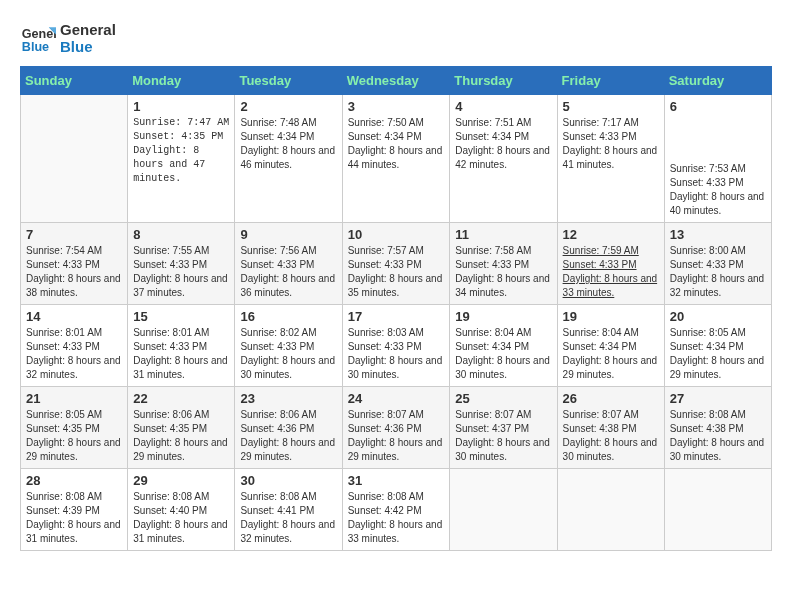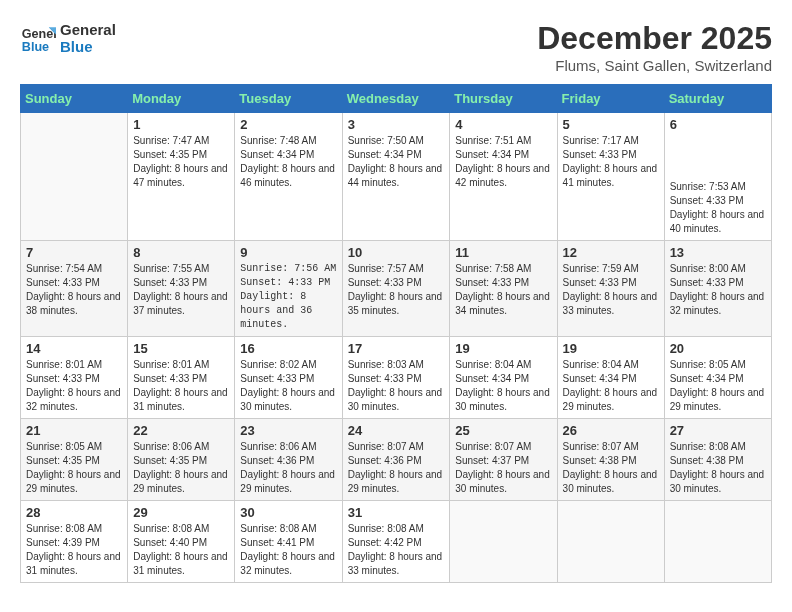--- a/index.html
+++ b/index.html
@@ -97,10 +97,6 @@
       <div style="font-size:15px;font-weight:bold;color:#1a7abf;">Blue</div>
     </div>
   </div>
-  <div class="title-area">
-    <div class="month-title">December 2025</div>
-    <div class="location-title">Flums, Saint Gallen, Switzerland</div>
-  </div>
 </div>
 
 <table>

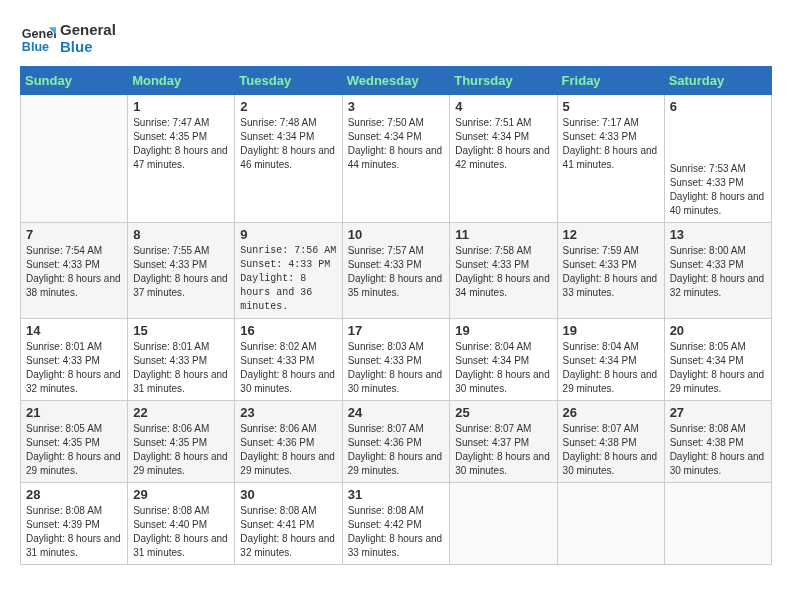--- a/index.html
+++ b/index.html
@@ -116,7 +116,7 @@
         <td class="empty"></td>
         <td>
           <span class="day-number">1</span>
-          <div class="day-info" style="white-space: pre-line;">Sunrise: 7:47 AM
+          <div class="day-info" style="white-space: pre-line; font-family: Liberation Mono, monospace;">Sunrise: 7:47 AM
 Sunset: 4:35 PM
 Daylight: 8 hours and 47 minutes.</div>
         </td>

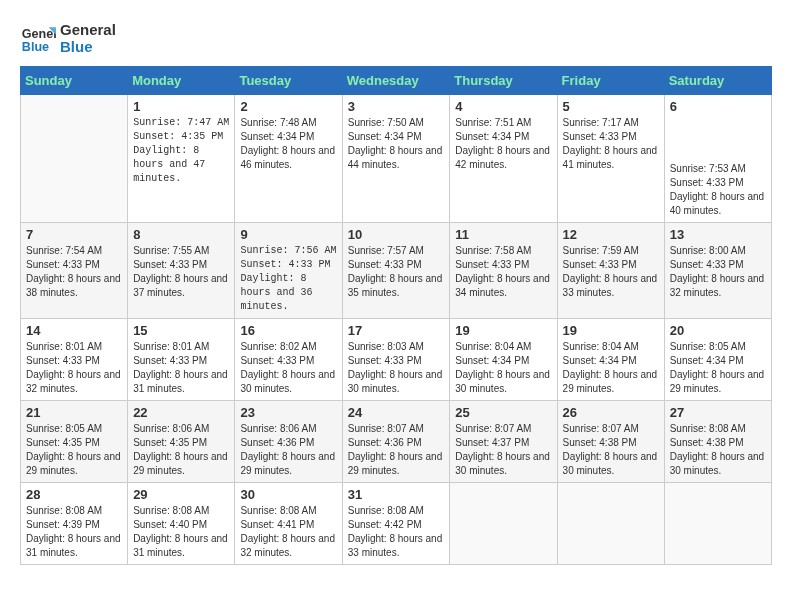--- a/index.html
+++ b/index.html
@@ -166,7 +166,7 @@
         </td>
         <td>
           <span class="day-number">9</span>
-          <div class="day-info" style="white-space: pre-line; font-family: Liberation Mono, monospace;">Sunrise: 7:56 AM
+          <div class="day-info" style="white-space: pre-line;">Sunrise: 7:56 AM
 Sunset: 4:33 PM
 Daylight: 8 hours and 36 minutes.</div>
         </td>

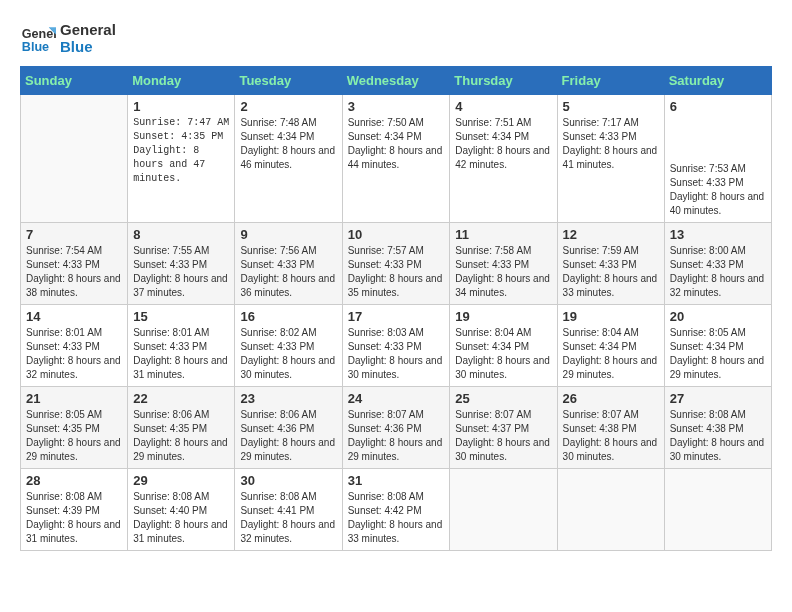--- a/index.html
+++ b/index.html
@@ -184,7 +184,7 @@
         </td>
         <td>
           <span class="day-number">12</span>
-          <div class="day-info" style="white-space: pre-line;">Sunrise: 7:59 AM
+          <div class="day-info" style="white-space: pre-line; text-decoration: underline;">Sunrise: 7:59 AM
 Sunset: 4:33 PM
 Daylight: 8 hours and 33 minutes.</div>
         </td>

